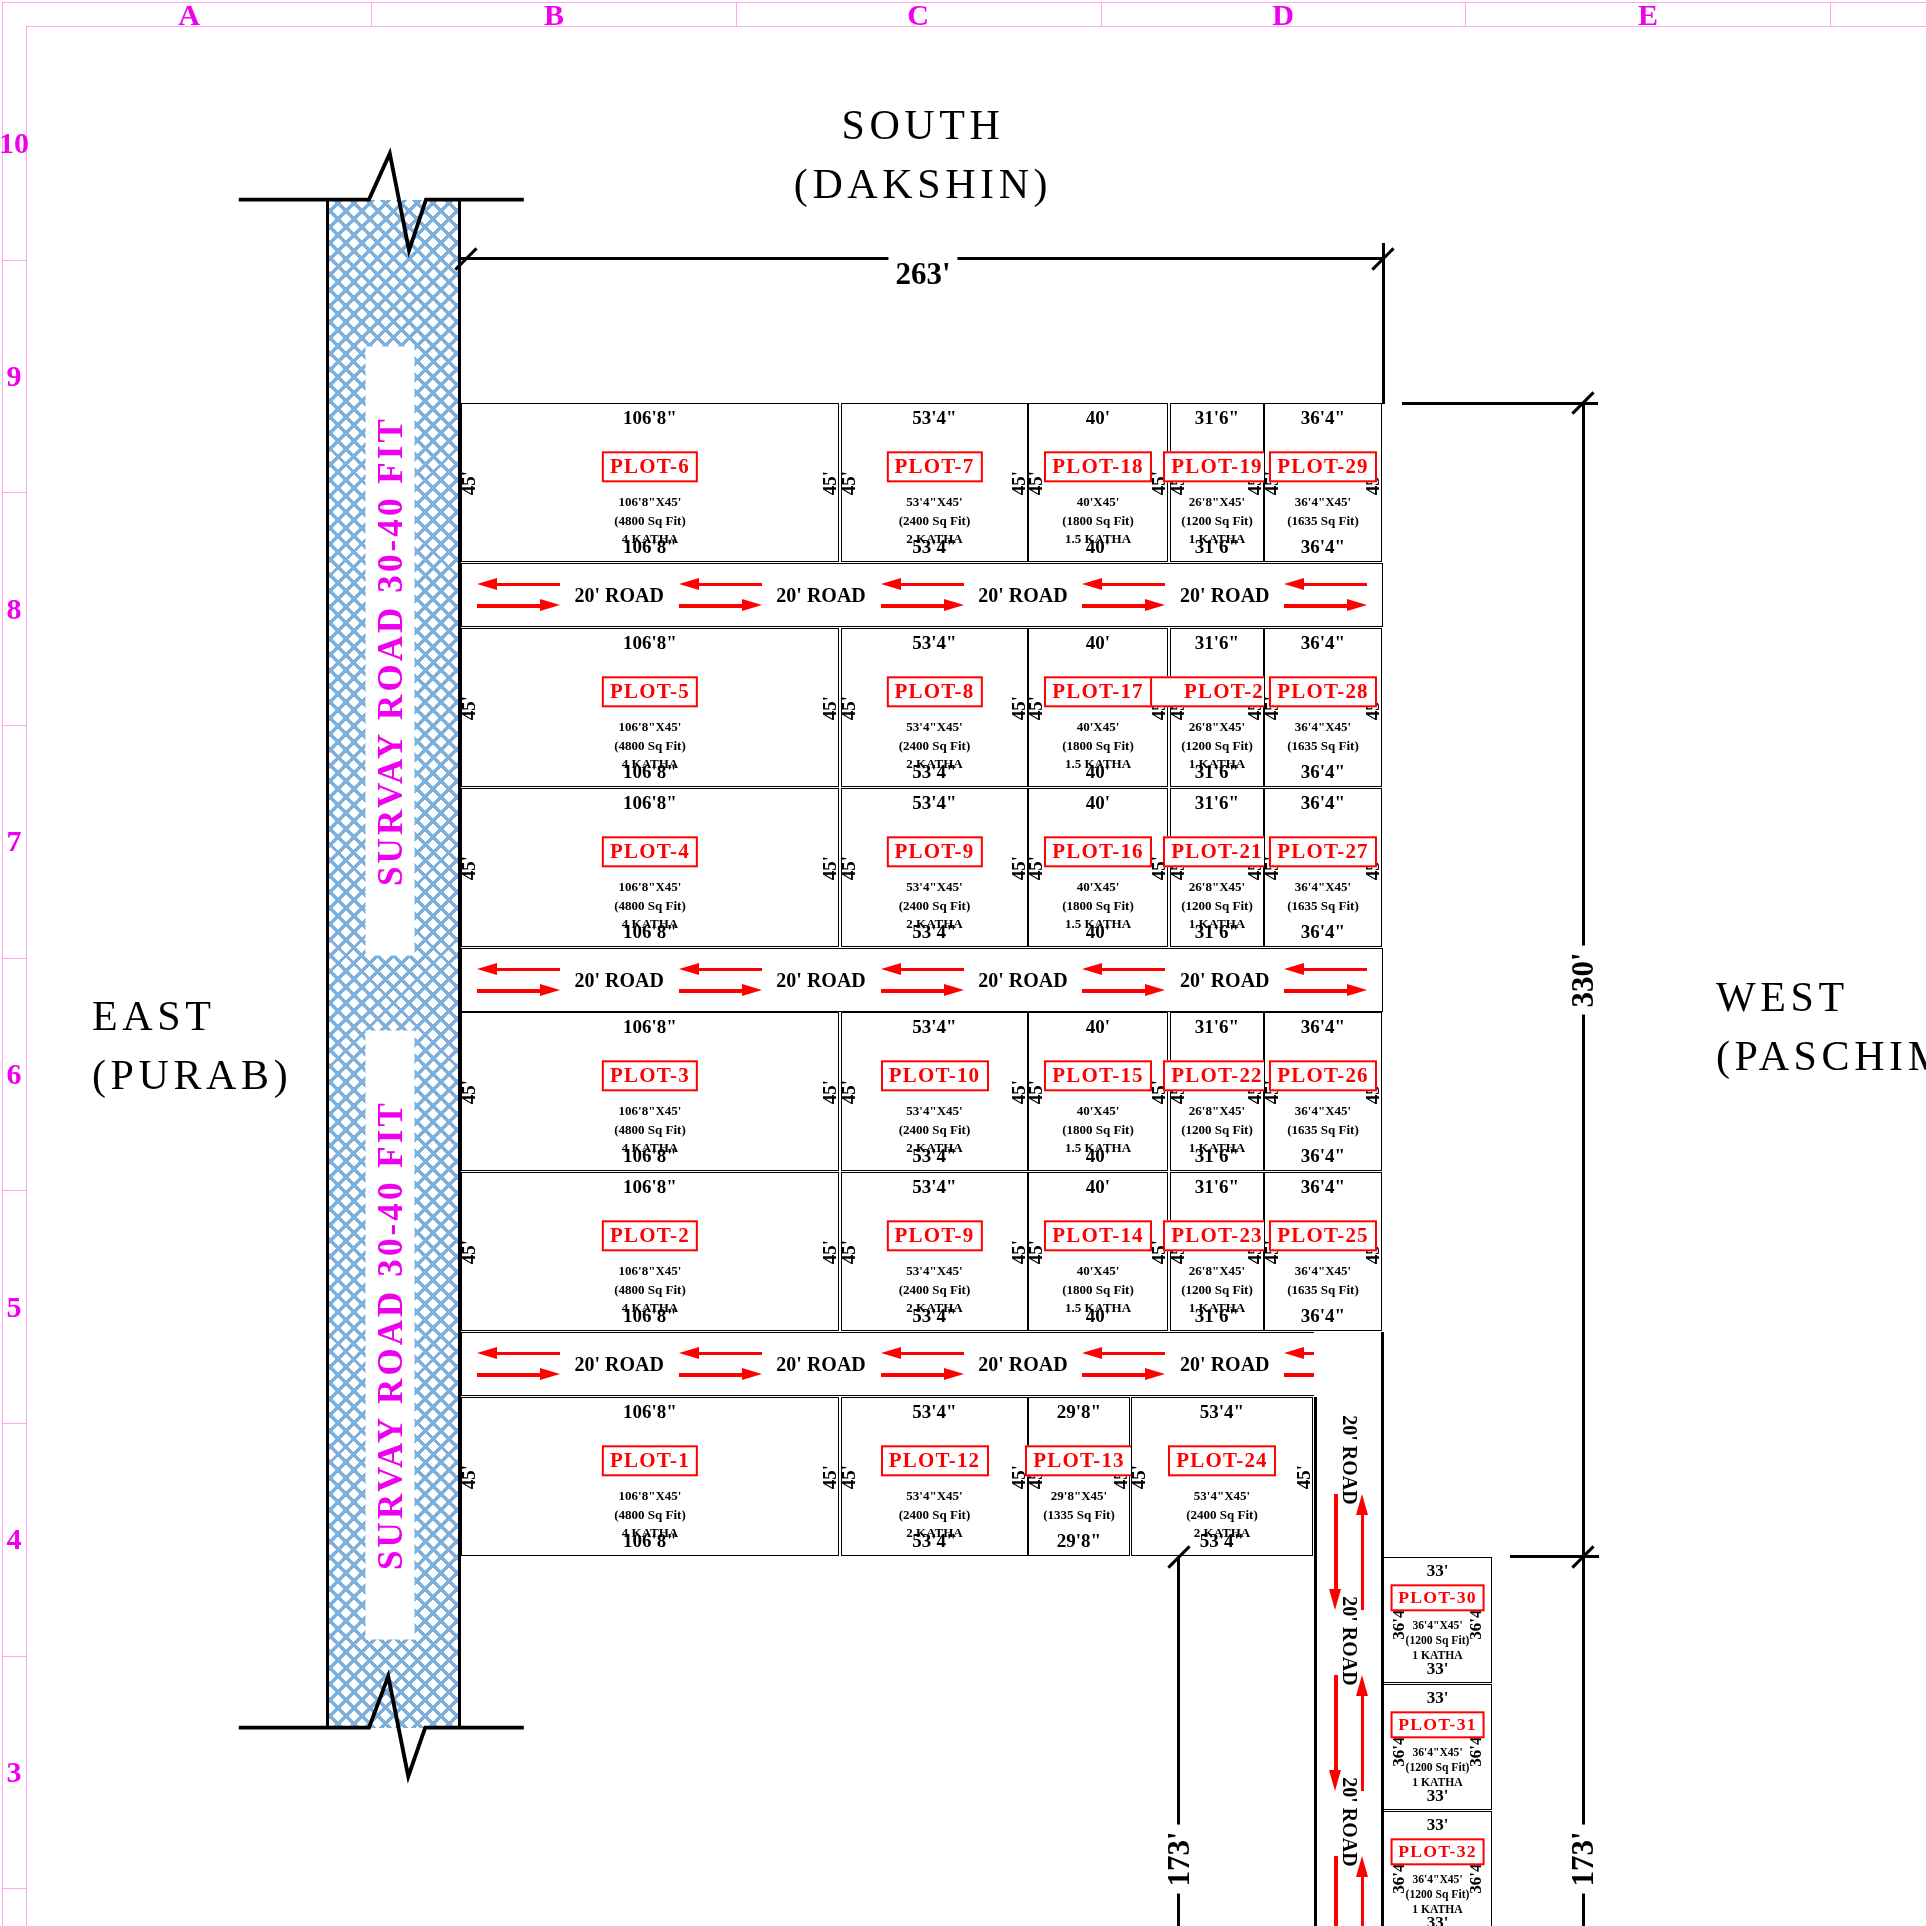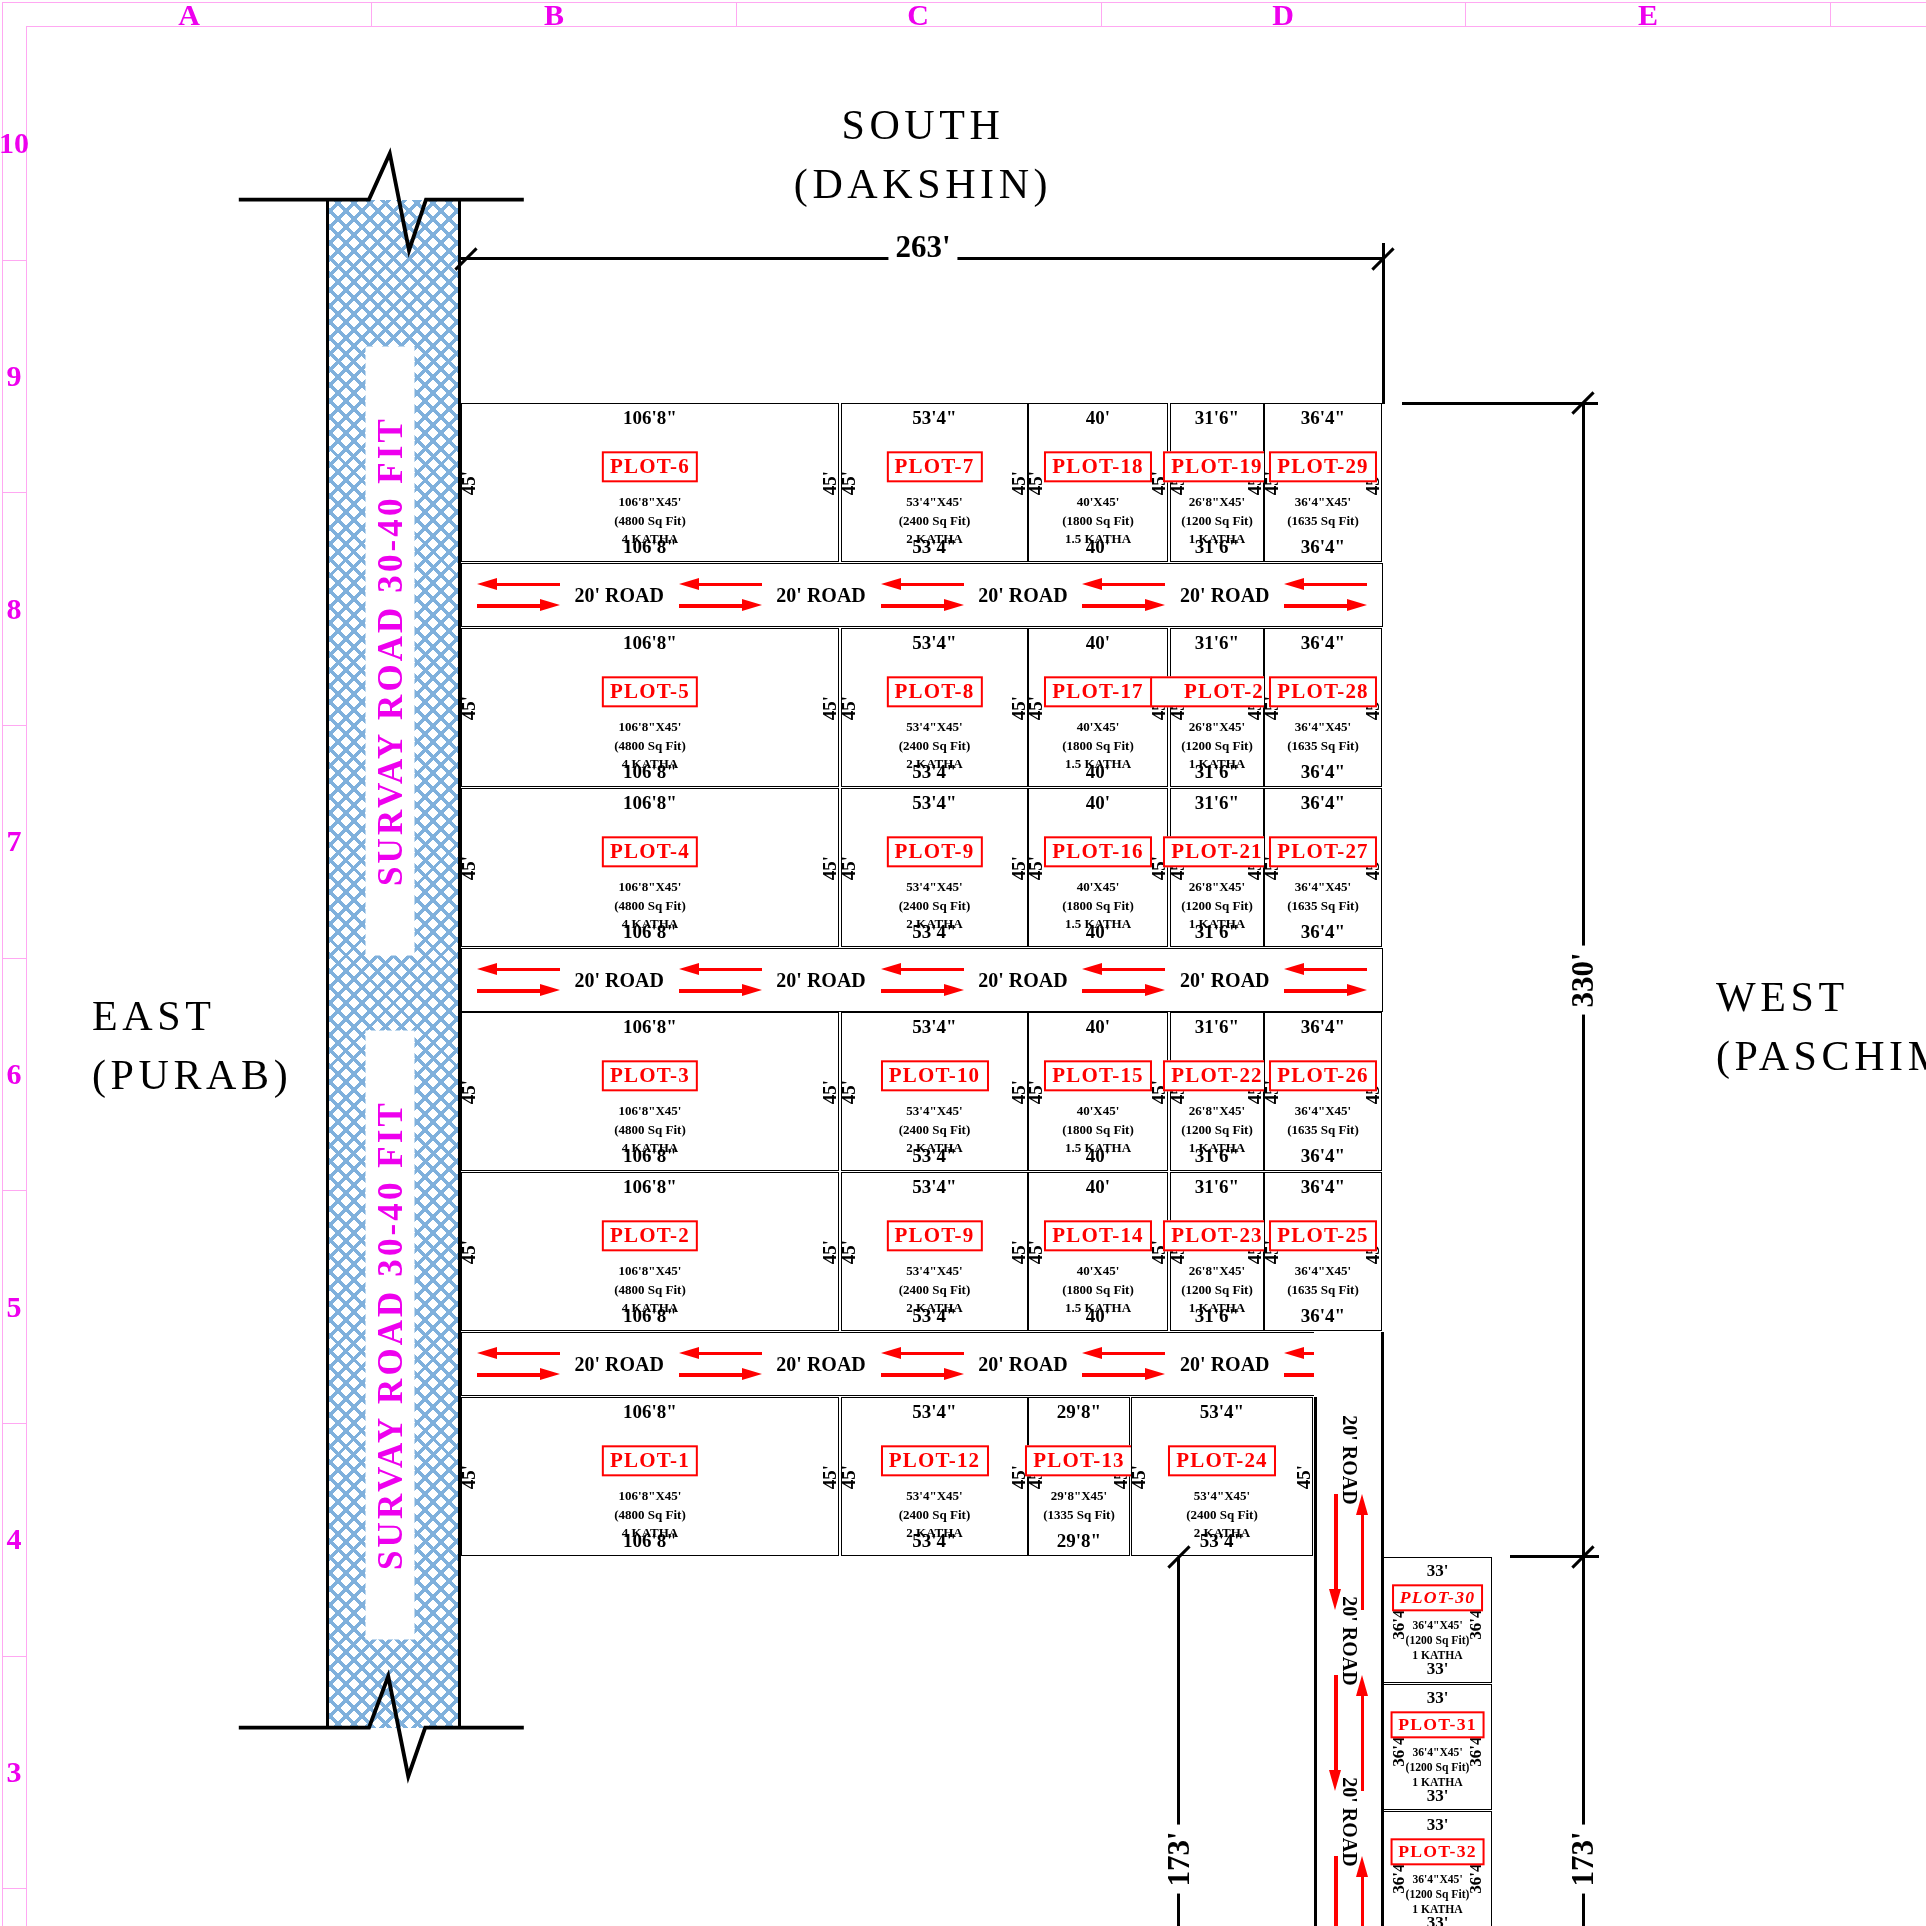--- a/index.html
+++ b/index.html
@@ -719,7 +719,7 @@
   <div class="dline" style="left:1382px;top:243px;width:3.1px;height:161px;"></div>
   <div class="dtick" style="left:466px;top:259px;"></div>
   <div class="dtick" style="left:1383px;top:259px;"></div>
-  <div class="dim-label" style="left:923px;top:247px;">263'</div>
+  <div class="dim-label" style="left:923px;top:274px;">263'</div>
 
   <div class="dline" style="left:1582px;top:403px;width:3.1px;height:1758px;"></div>
   <div class="dline" style="left:1402px;top:402px;width:196px;height:3.1px;"></div>

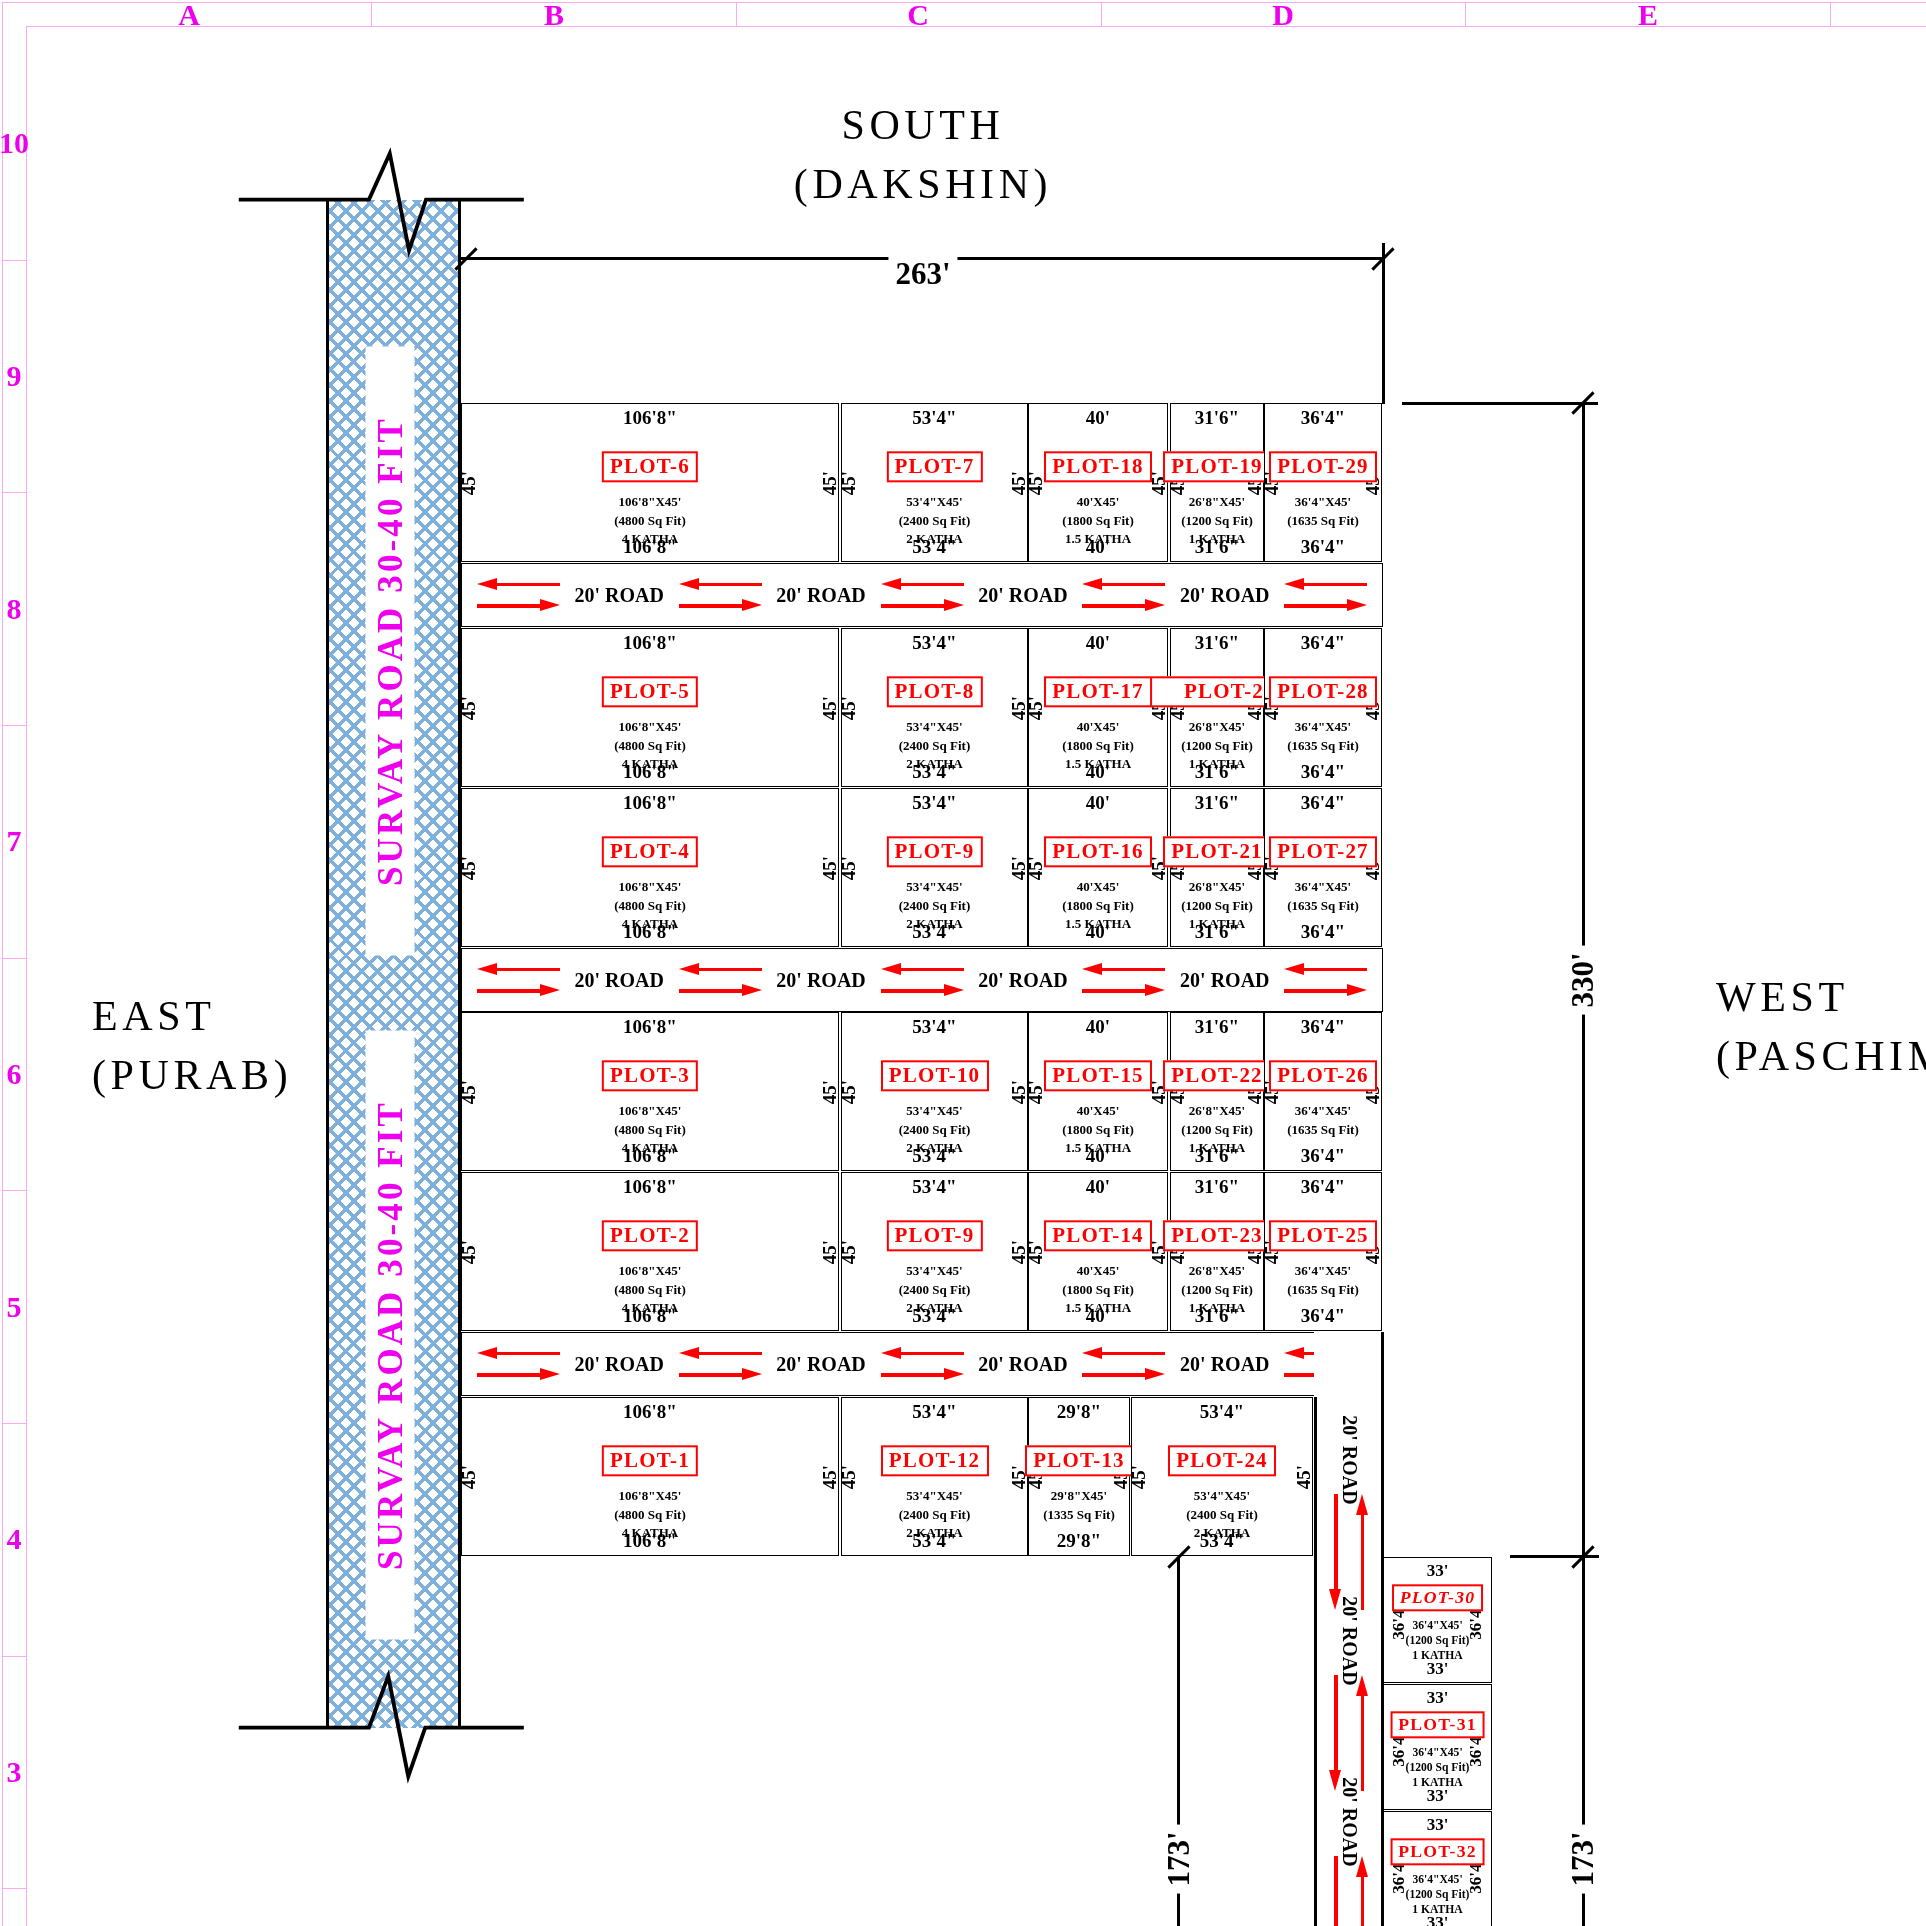--- a/index.html
+++ b/index.html
@@ -478,7 +478,7 @@
         <div class="bdim" style="font-size: 17px;">33'</div>
         <div class="sidedim sl" style="font-size: 17px;">36'4"</div>
         <div class="sidedim sr" style="font-size: 17px;">36'4"</div>
-        <div class="plot-label" style="top: 32%; font-size: 17.7px; border-width: 2.3px; font-style: italic;">PLOT-30</div>
+        <div class="plot-label" style="top: 32%; font-size: 17.7px; border-width: 2.3px;">PLOT-30</div>
         <div class="details" style="top: 48%; font-size: 11.6px; line-height: 15.4px;">
           <div>36'4"X45'</div>
           <div>(1200 Sq Fit)</div>

